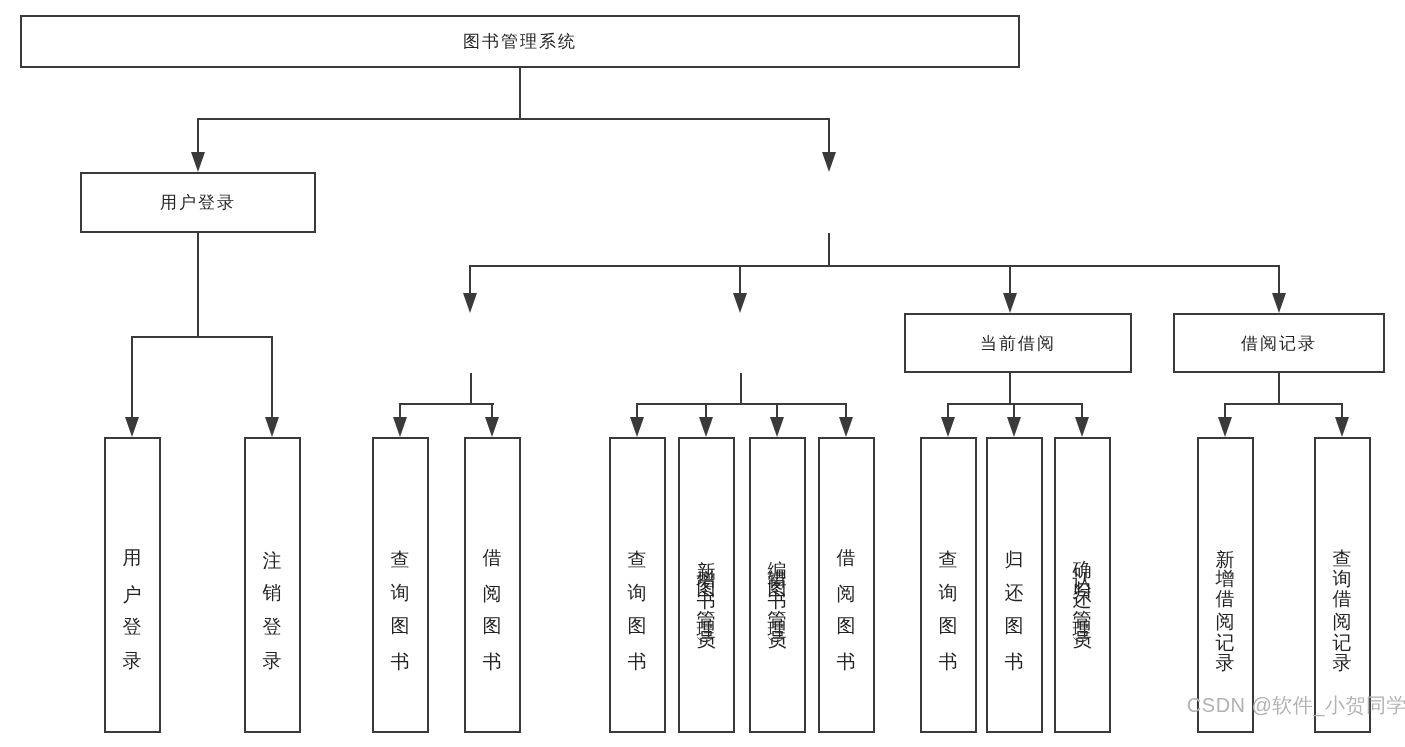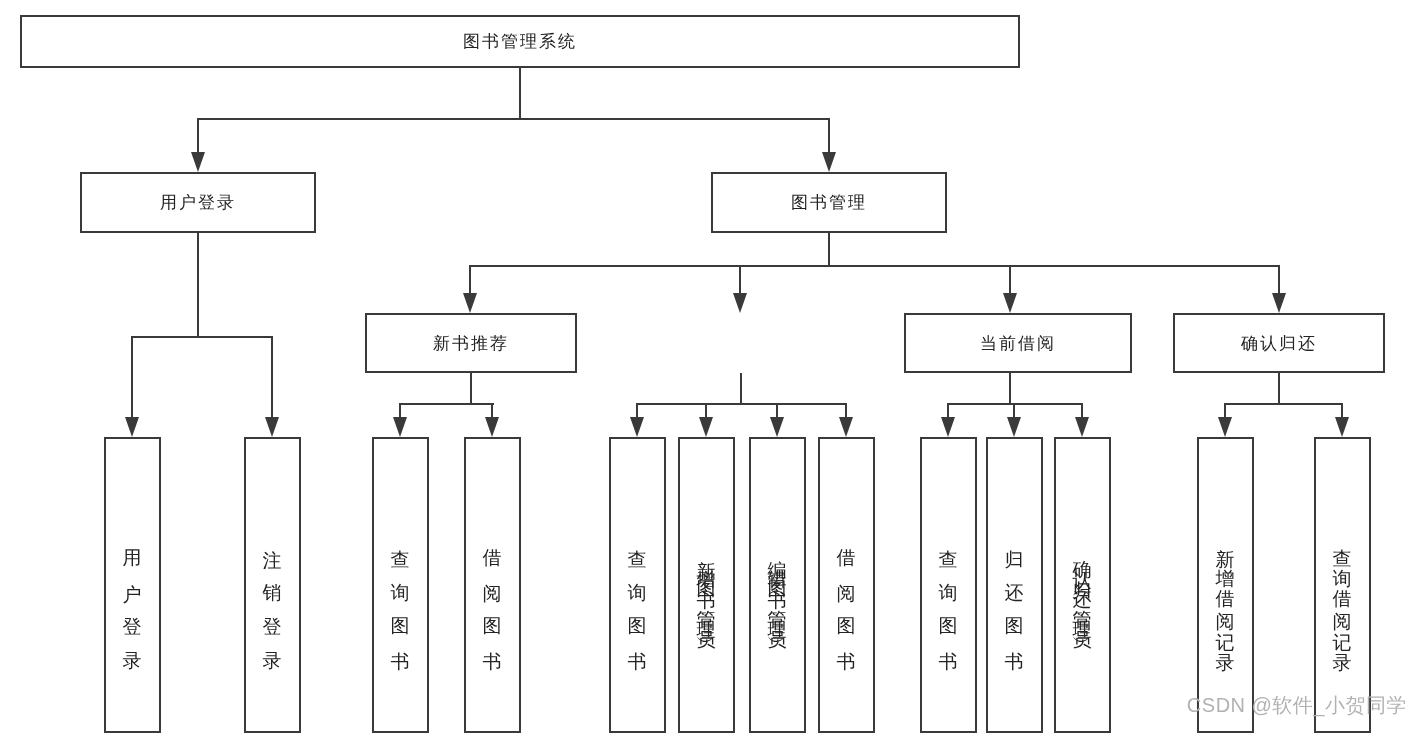--- a/index.html
+++ b/index.html
@@ -48,9 +48,6 @@
 
   <div class="box" style="left:80px;top:172px;width:236px;height:61px">
     <span class="hlabel">用户登录</span>
-  </div>
-  <div class="box" style="left:711px;top:172px;width:236px;height:61px">
-    <span class="hlabel">图书管理</span>
   </div>
 
   <div class="line" style="left:197px;top:233px;width:2px;height:104px"></div>

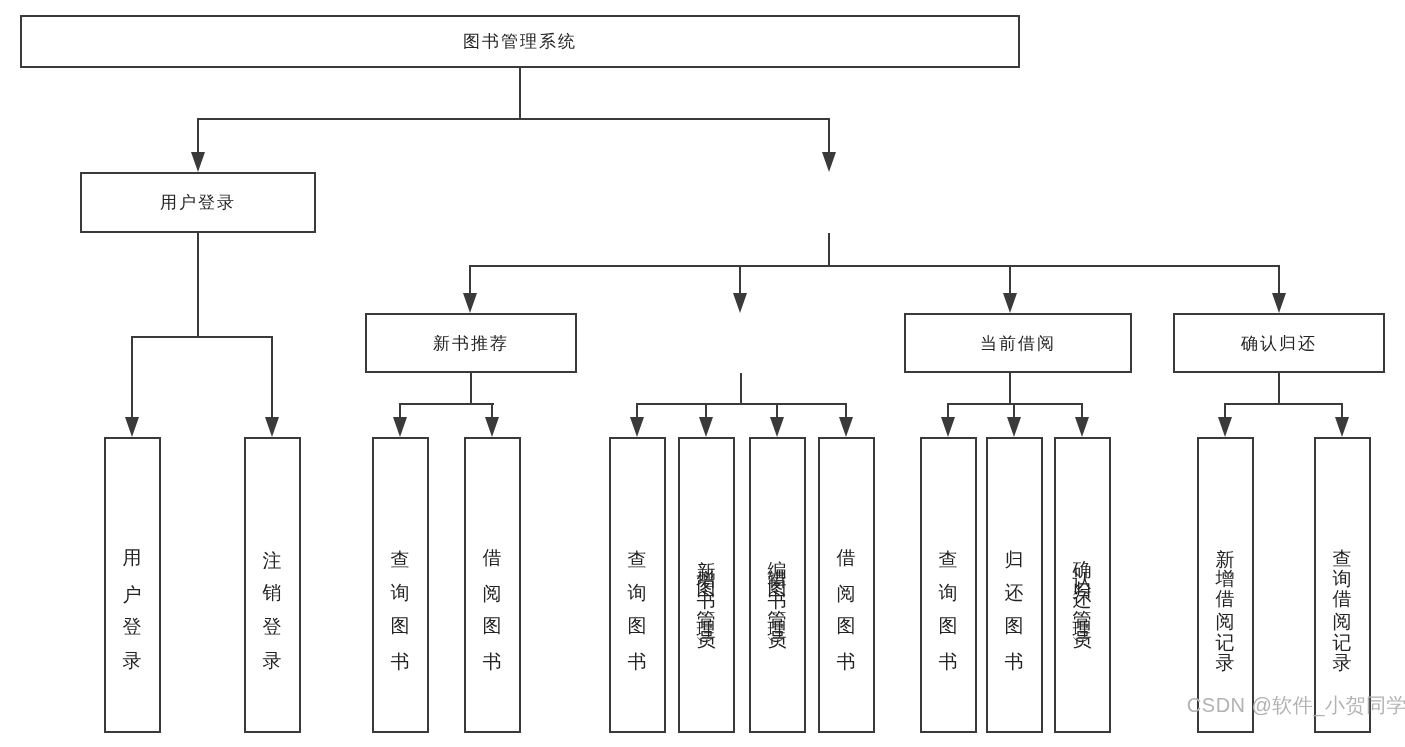--- a/index.html
+++ b/index.html
@@ -68,9 +68,6 @@
   <div class="line" style="left:1278px;top:267px;width:2px;height:26px"></div>
   <div class="arrow" style="left:1272px;top:293px"></div>
 
-  <div class="box" style="left:365px;top:313px;width:212px;height:60px">
-    <span class="hlabel">新书推荐</span>
-  </div>
   <div class="box" style="left:904px;top:313px;width:228px;height:60px">
     <span class="hlabel">当前借阅</span>
   </div>

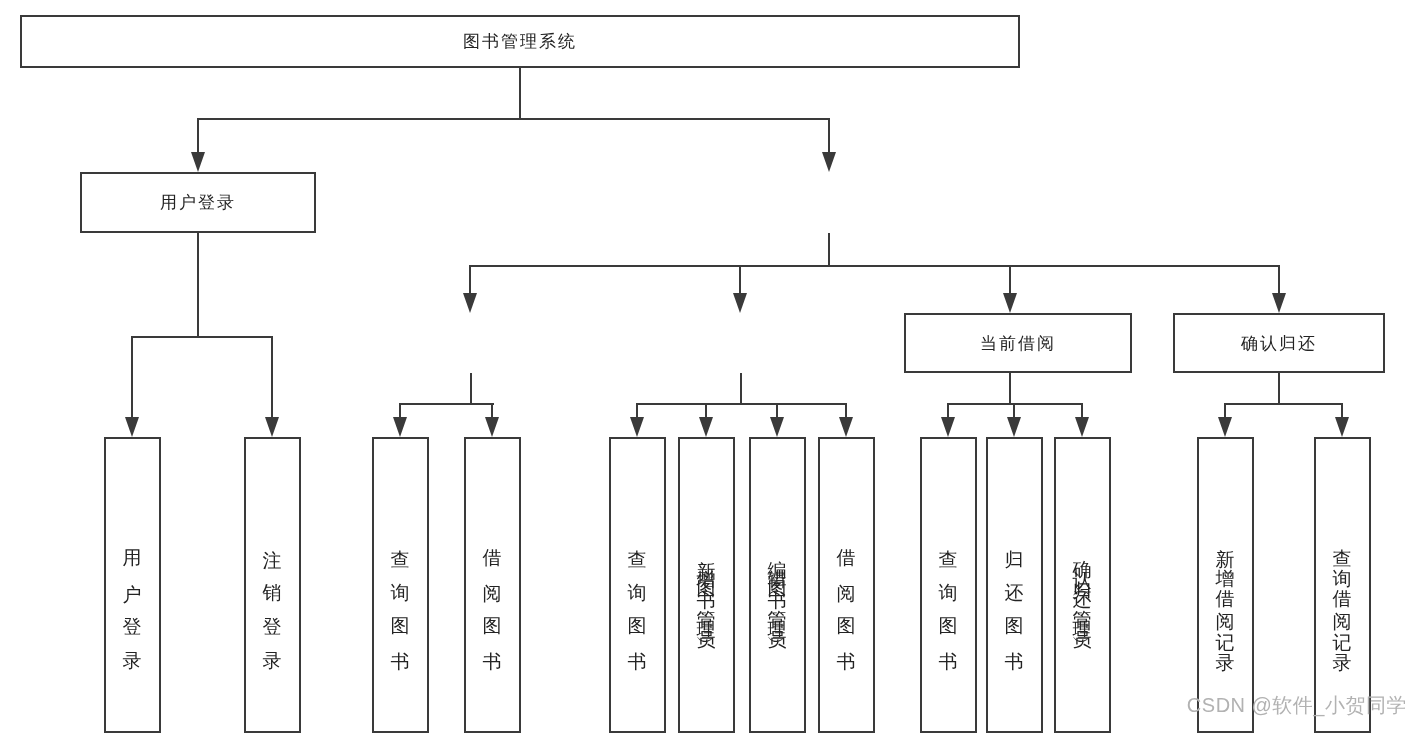--- a/index.html
+++ b/index.html
@@ -72,7 +72,7 @@
     <span class="hlabel">当前借阅</span>
   </div>
   <div class="box" style="left:1173px;top:313px;width:212px;height:60px">
-    <span class="hlabel">确认归还</span>
+    <span class="hlabel">借阅记录</span>
   </div>
 
   <div class="line" style="left:470px;top:373px;width:2px;height:31px"></div>

